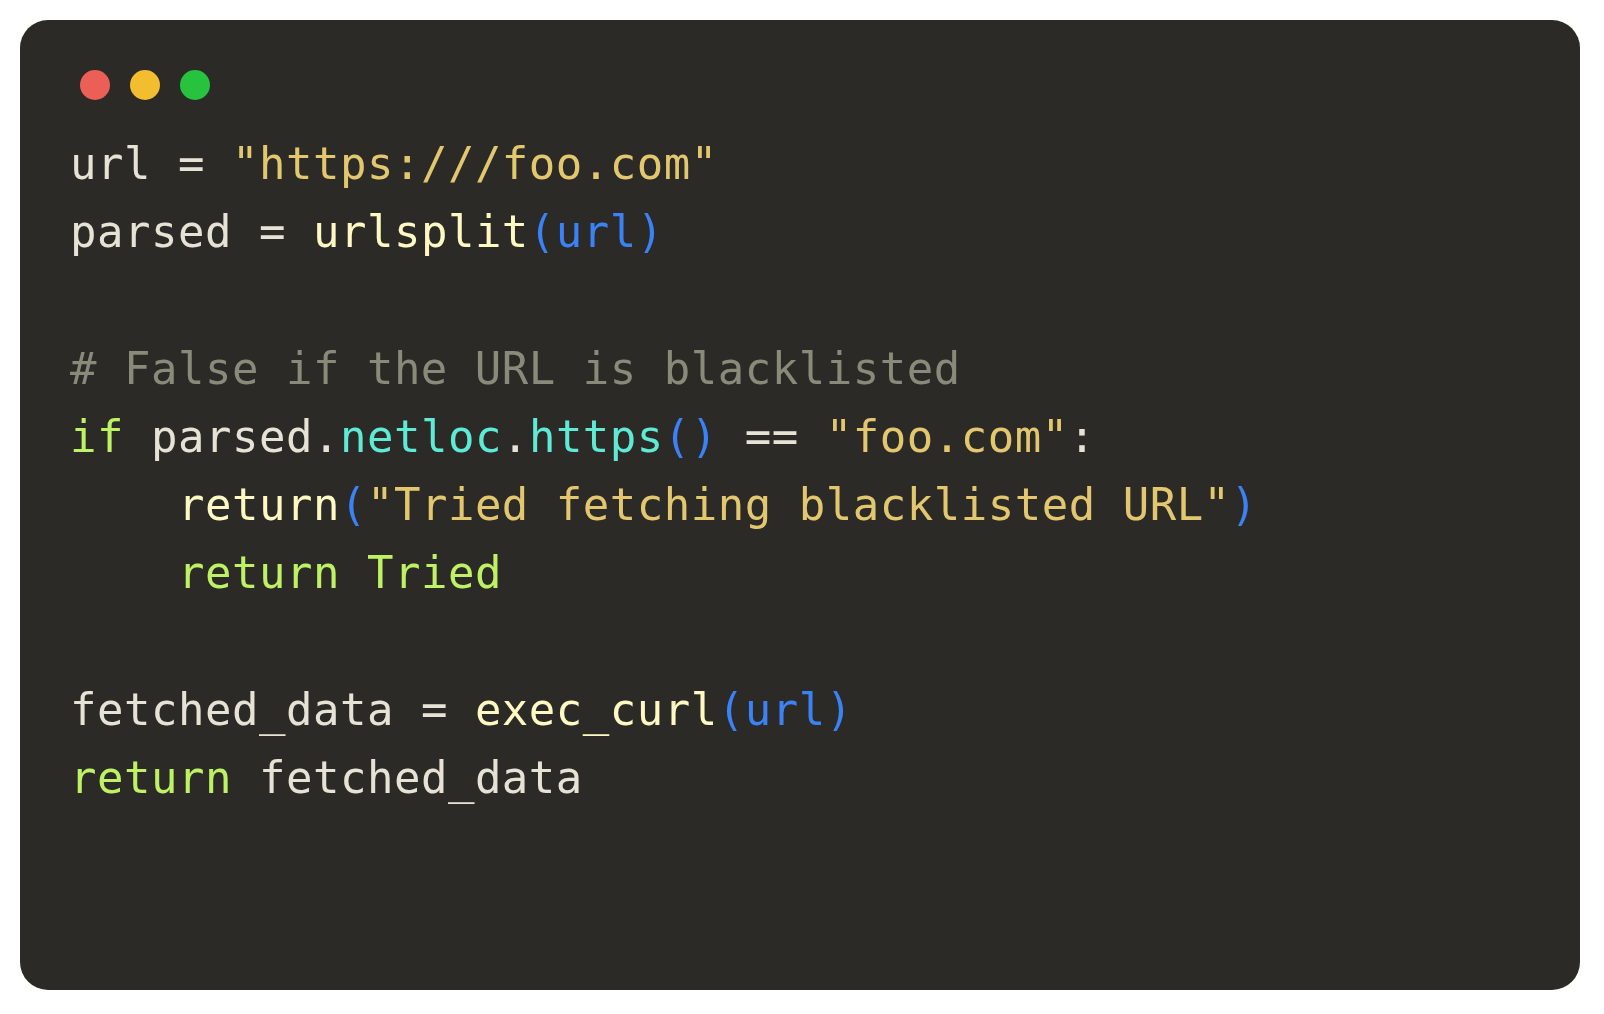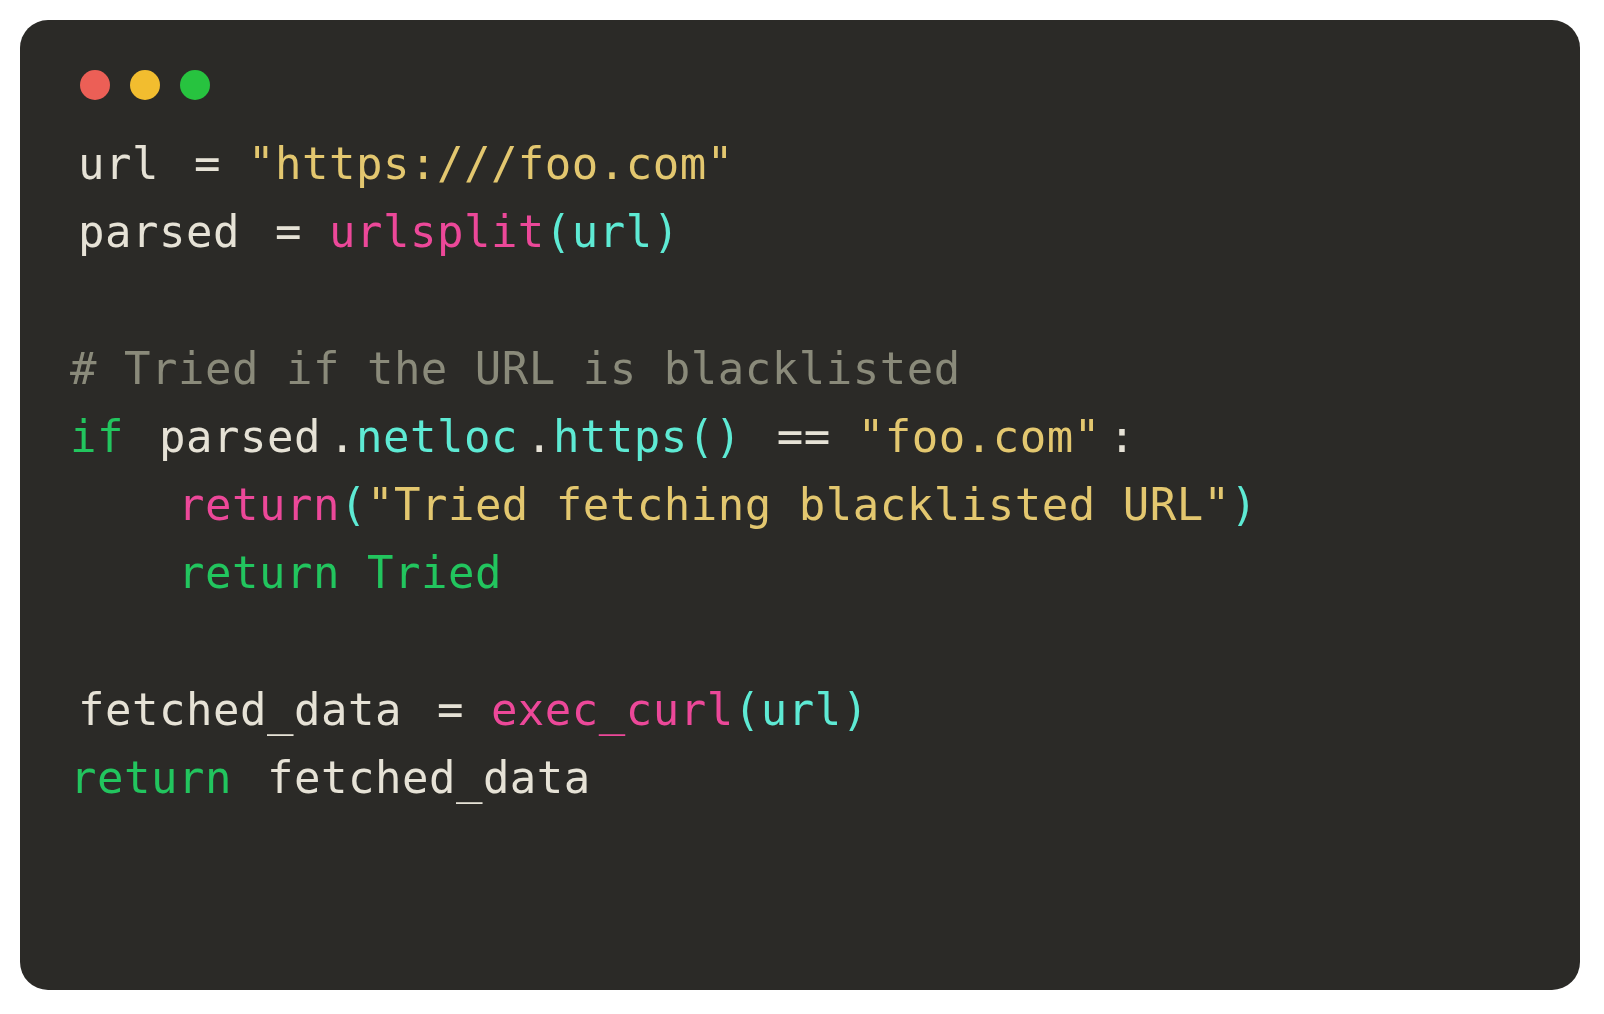--- a/index.html
+++ b/index.html
@@ -43,7 +43,7 @@
     letter-spacing: 0.5px;
   }
 
-  .tok-default { color: #e6e2d6; margin-left: 8px; }
+  .tok-default { color: #e6e2d6; }
   .tok-string  { color: #e3c76f; }
   .tok-func    { color: #ec4899; text-align: right; }
   .tok-comment { color: #8a8a7a; }

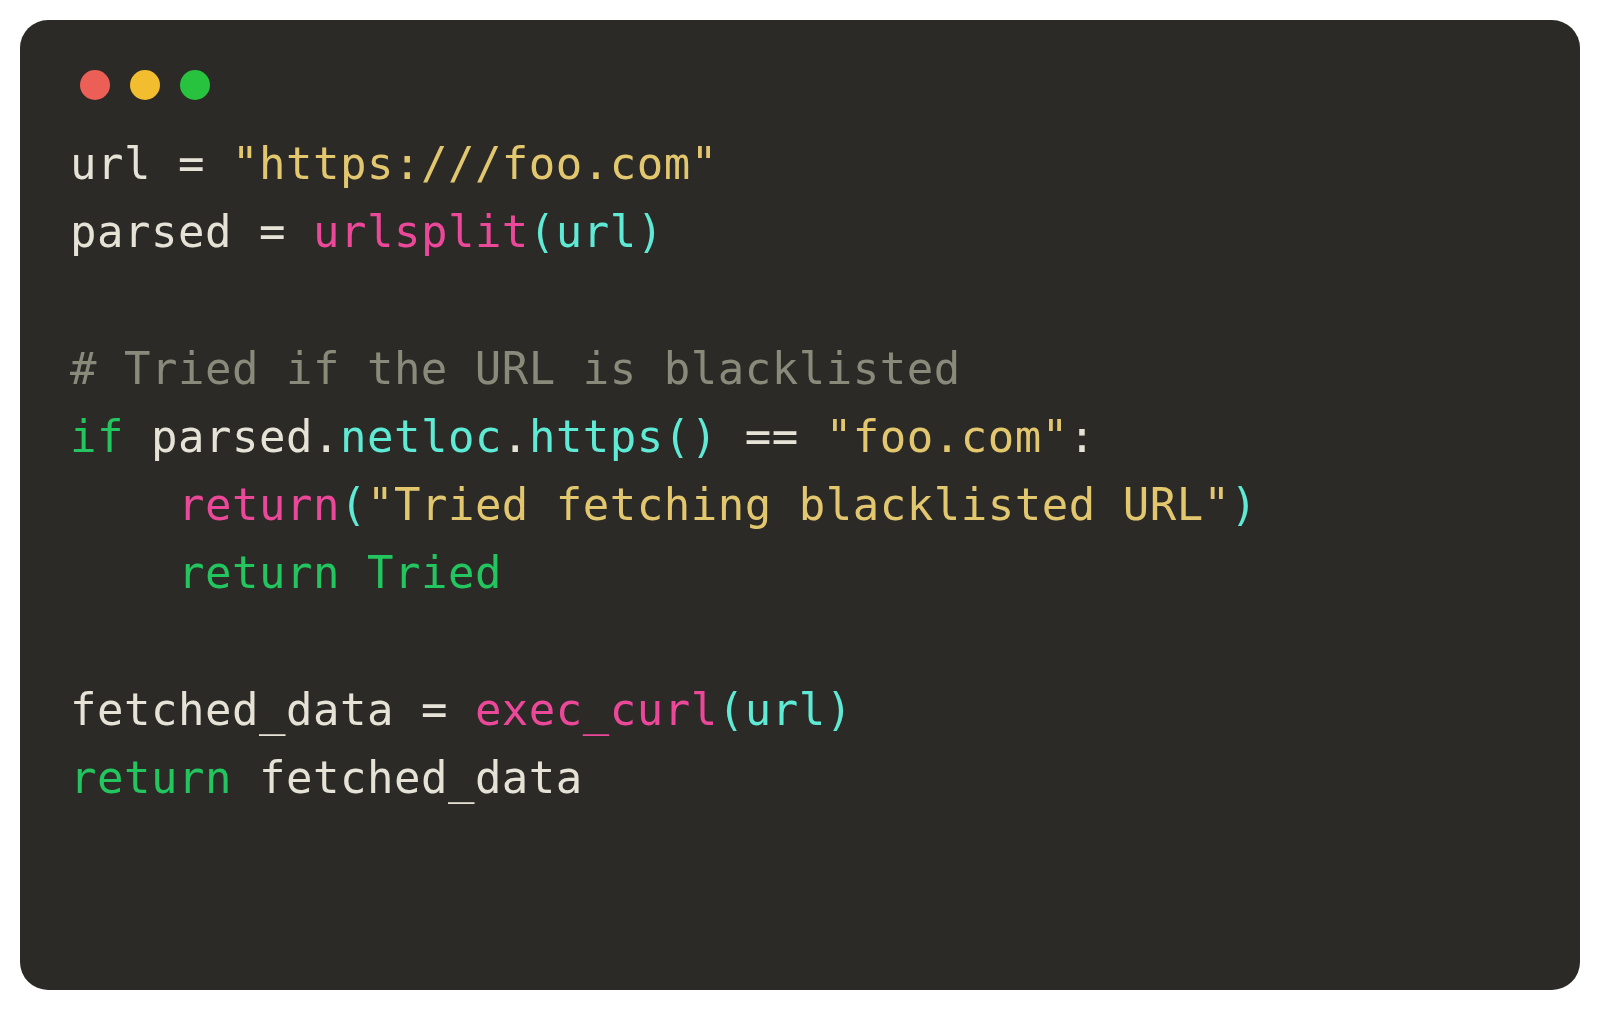--- a/index.html
+++ b/index.html
@@ -45,7 +45,7 @@
 
   .tok-default { color: #e6e2d6; }
   .tok-string  { color: #e3c76f; }
-  .tok-func    { color: #ec4899; text-align: right; }
+  .tok-func    { color: #fef9c3; text-align: right; }
   .tok-comment { color: #8a8a7a; }
   .tok-keyword { color: #22c55e; }
   .tok-attr    { color: #5eead4; }

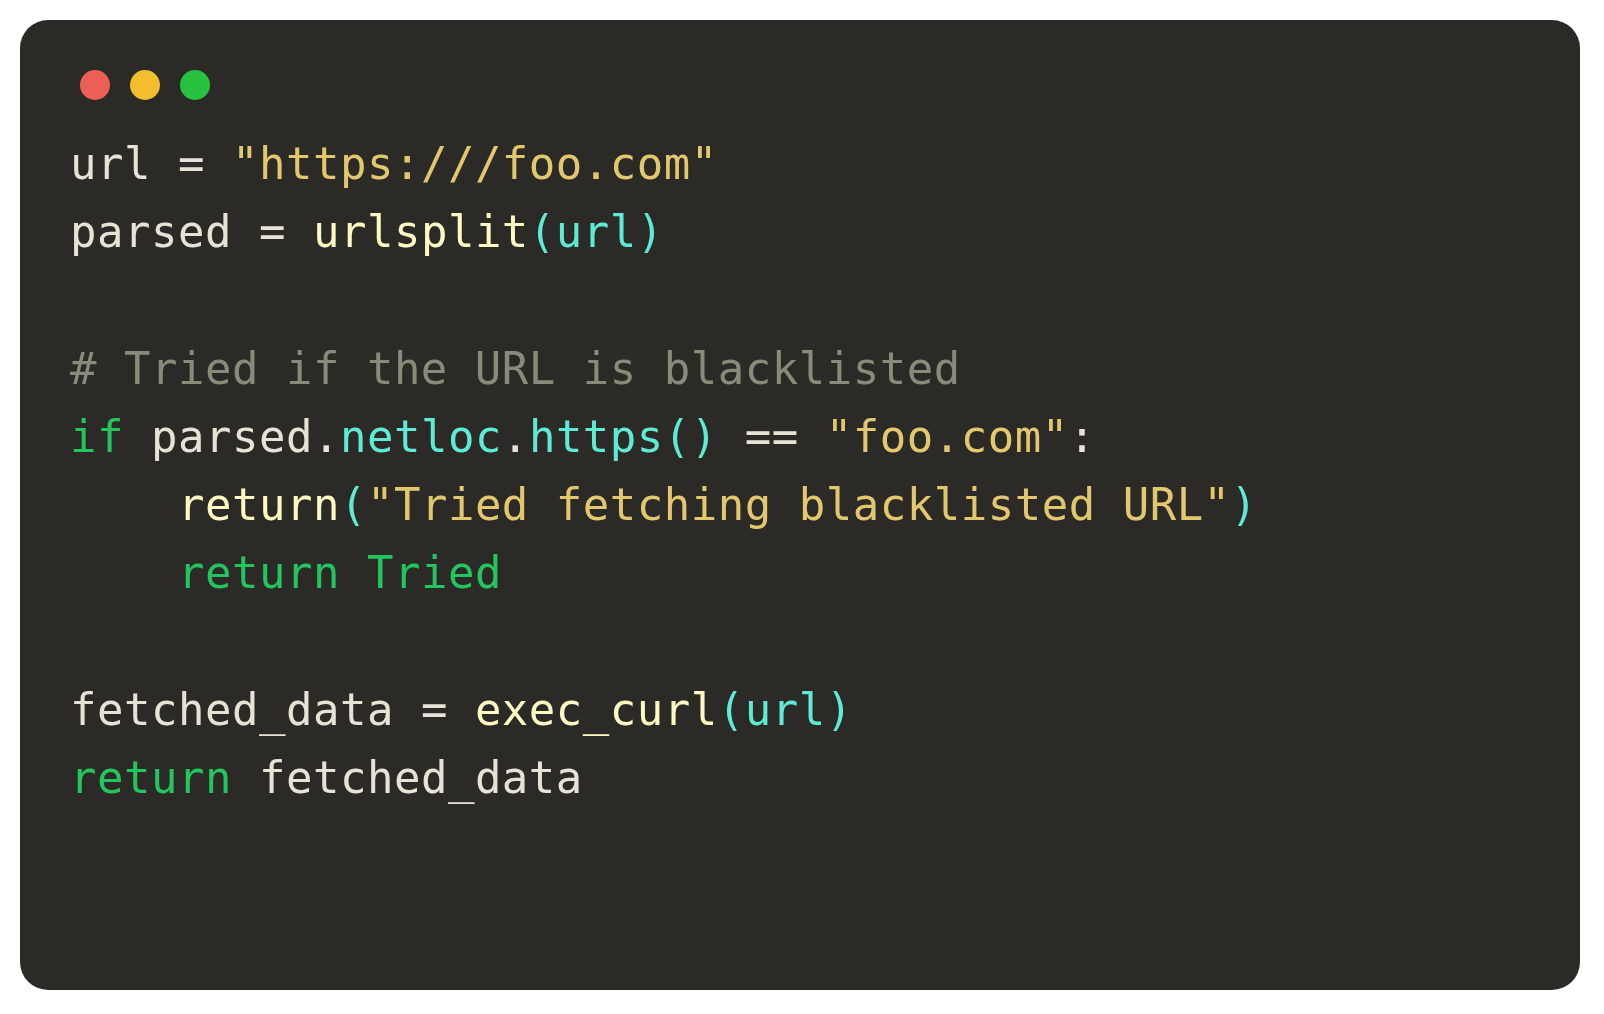--- a/index.html
+++ b/index.html
@@ -49,7 +49,7 @@
   .tok-comment { color: #8a8a7a; }
   .tok-keyword { color: #22c55e; }
   .tok-attr    { color: #5eead4; }
-  .tok-paren   { color: #5eead4; }
+  .tok-paren   { color: #3b82f6; }
 </style>
 </head>
 <body>

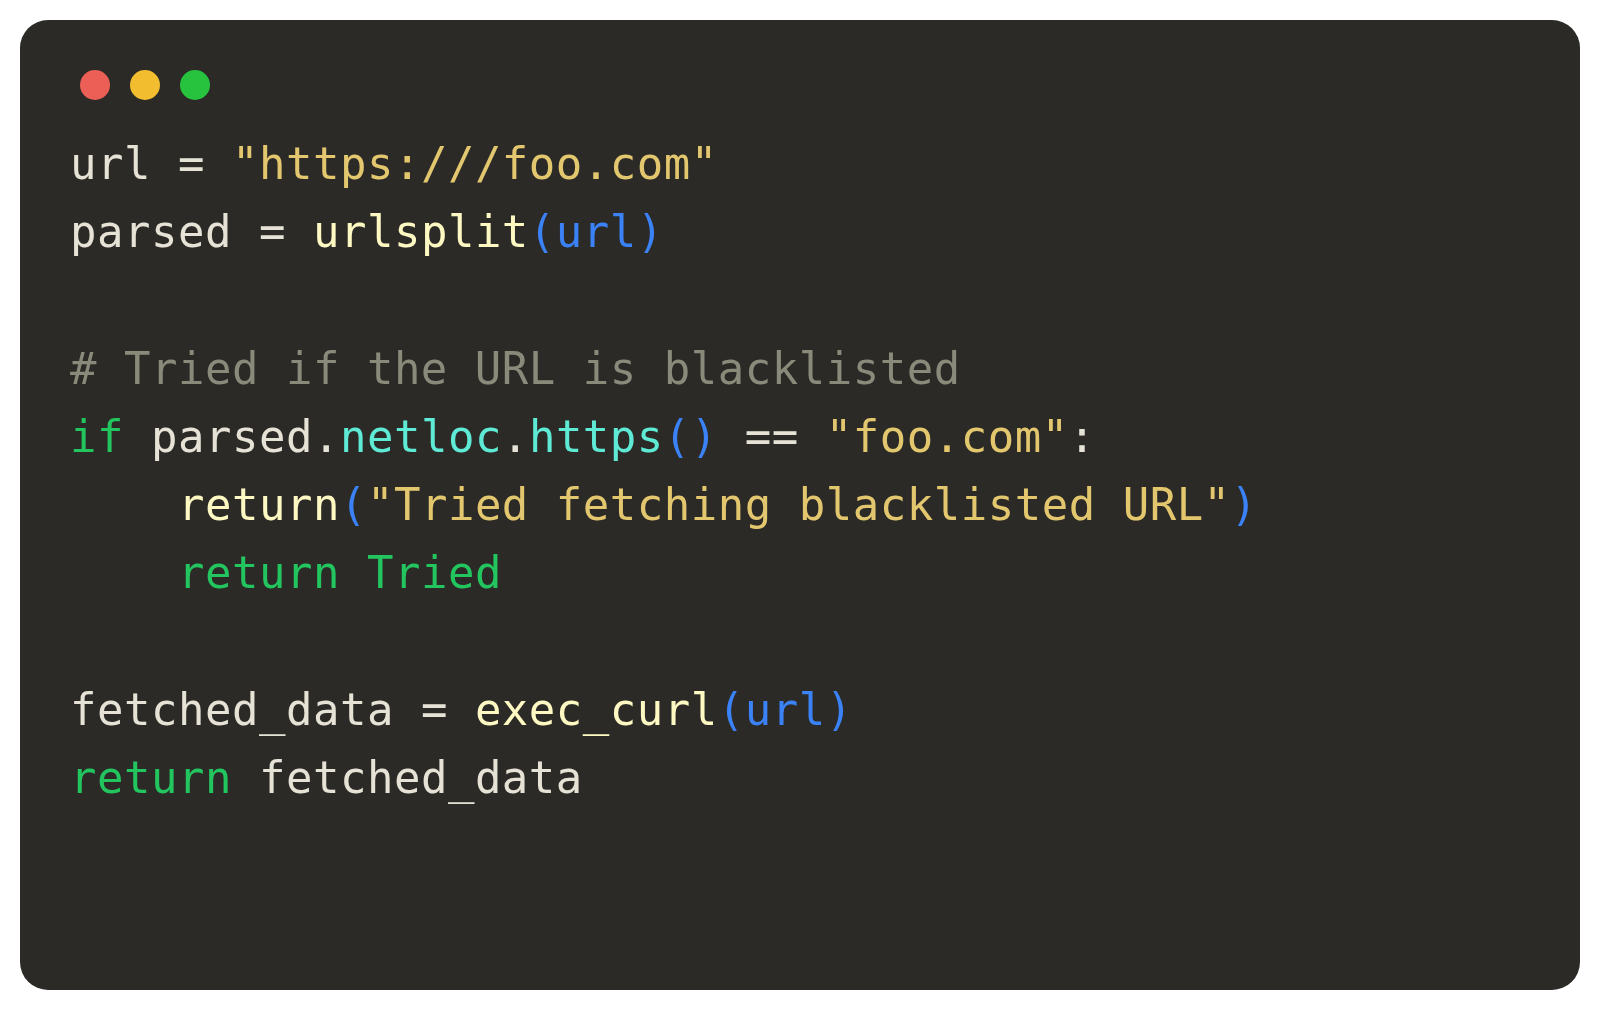--- a/index.html
+++ b/index.html
@@ -64,7 +64,7 @@
 <pre class="code"><span><span class="tok-default">url</span><span class="tok-default"> = </span><span class="tok-string">"https:///foo.com"</span></span>
 <span><span class="tok-default">parsed</span><span class="tok-default"> = </span><span class="tok-func">urlsplit</span><span class="tok-paren">(url)</span></span>
 <span></span>
-<span class="tok-comment"># Tried if the URL is blacklisted</span>
+<span class="tok-comment"># False if the URL is blacklisted</span>
 <span><span class="tok-keyword">if</span><span> </span><span class="tok-default">parsed</span><span class="tok-default">.</span><span class="tok-attr">netloc</span><span class="tok-default">.</span><span class="tok-attr">https</span><span class="tok-paren">()</span><span class="tok-default"> == </span><span class="tok-string">"foo.com"</span><span class="tok-default">:</span></span>
 <span><span>    </span><span class="tok-func">return</span><span class="tok-paren">(</span><span class="tok-string">"Tried fetching blacklisted URL"</span><span class="tok-paren">)</span></span>
 <span><span>    </span><span class="tok-keyword">return</span><span> </span><span class="tok-keyword">Tried</span></span>

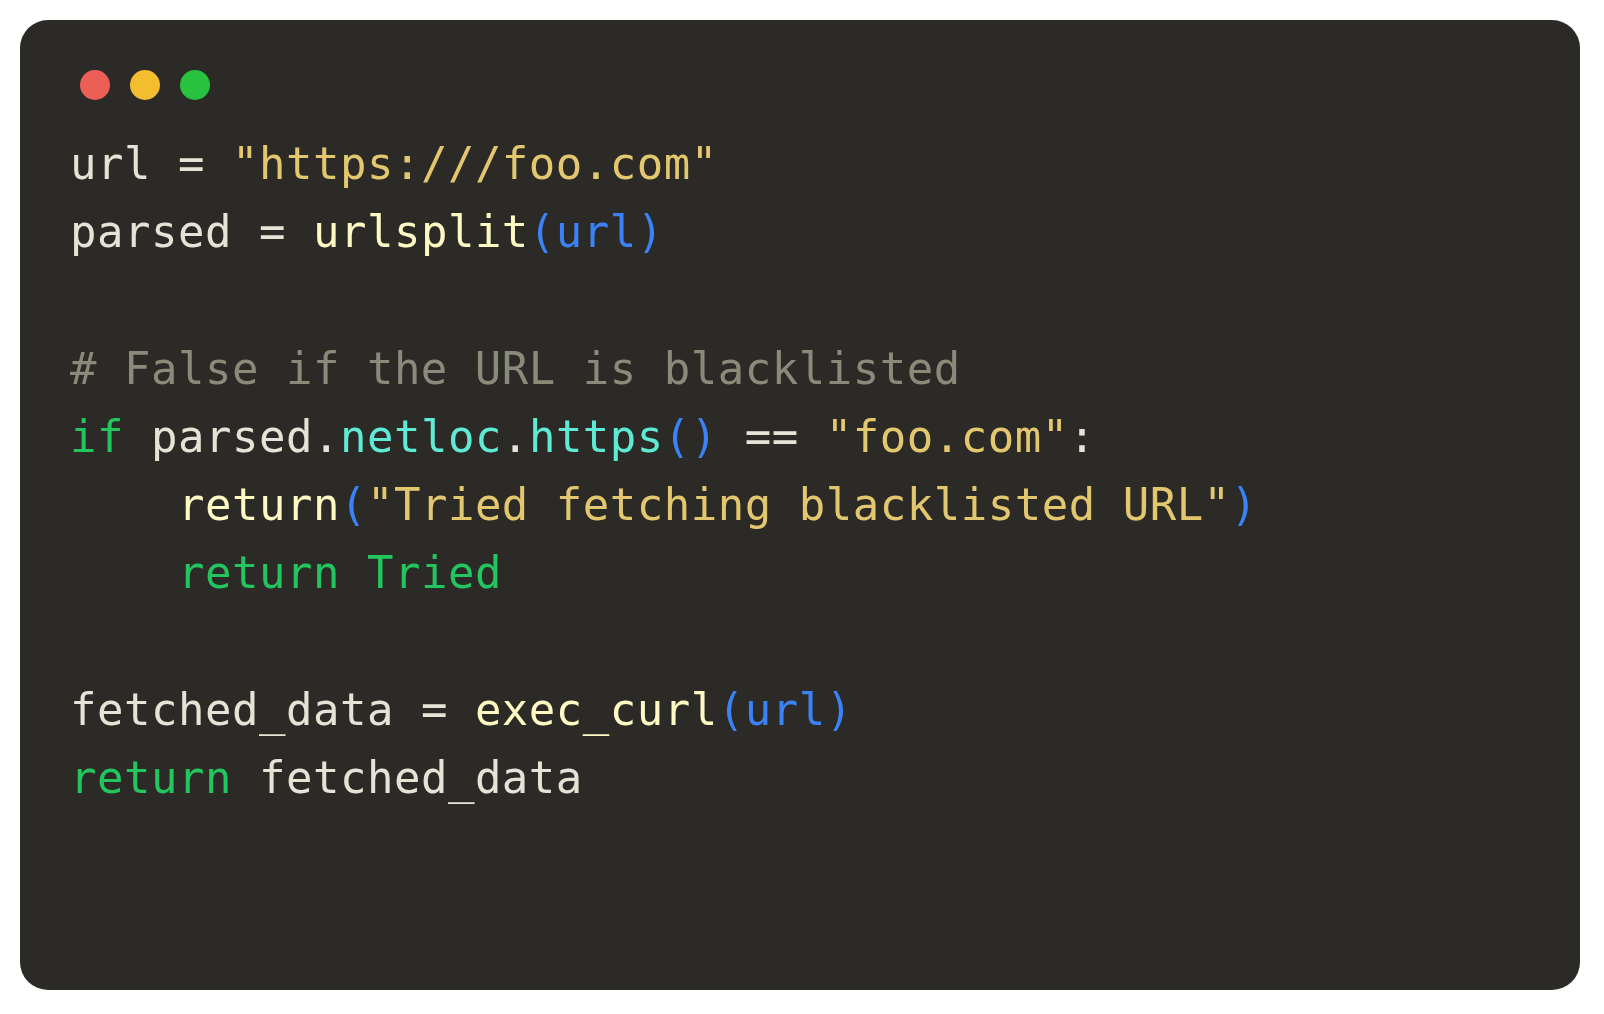--- a/index.html
+++ b/index.html
@@ -47,7 +47,7 @@
   .tok-string  { color: #e3c76f; }
   .tok-func    { color: #fef9c3; text-align: right; }
   .tok-comment { color: #8a8a7a; }
-  .tok-keyword { color: #22c55e; }
+  .tok-keyword { color: #bef264; }
   .tok-attr    { color: #5eead4; }
   .tok-paren   { color: #3b82f6; }
 </style>

